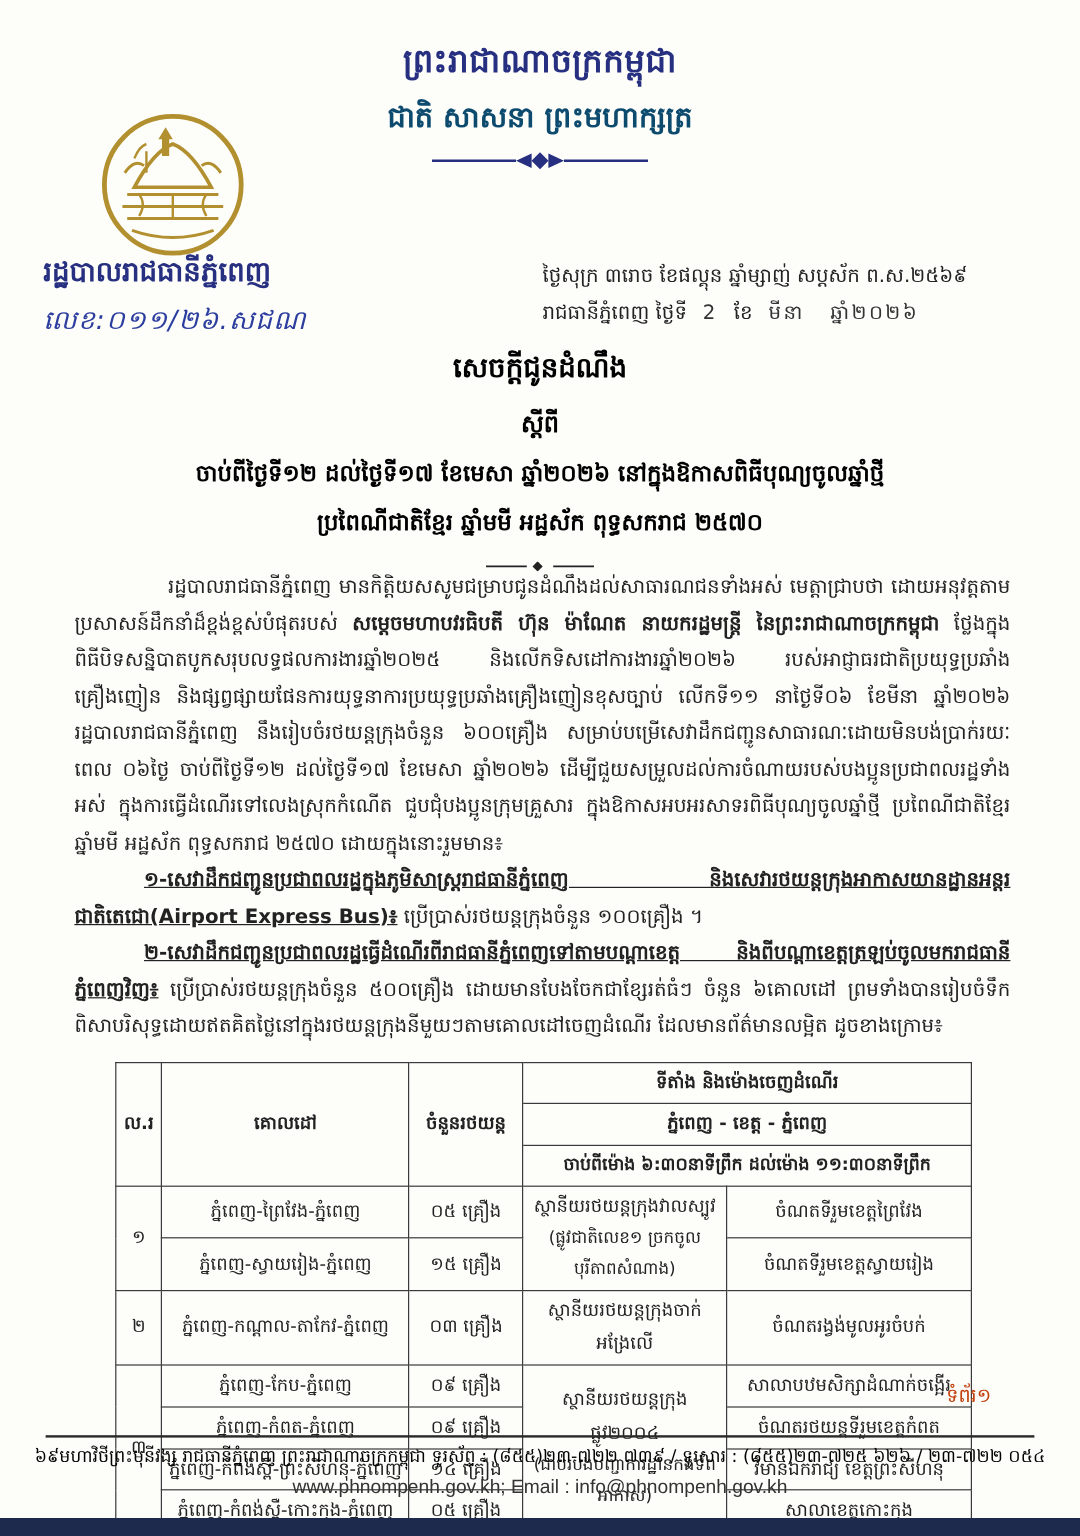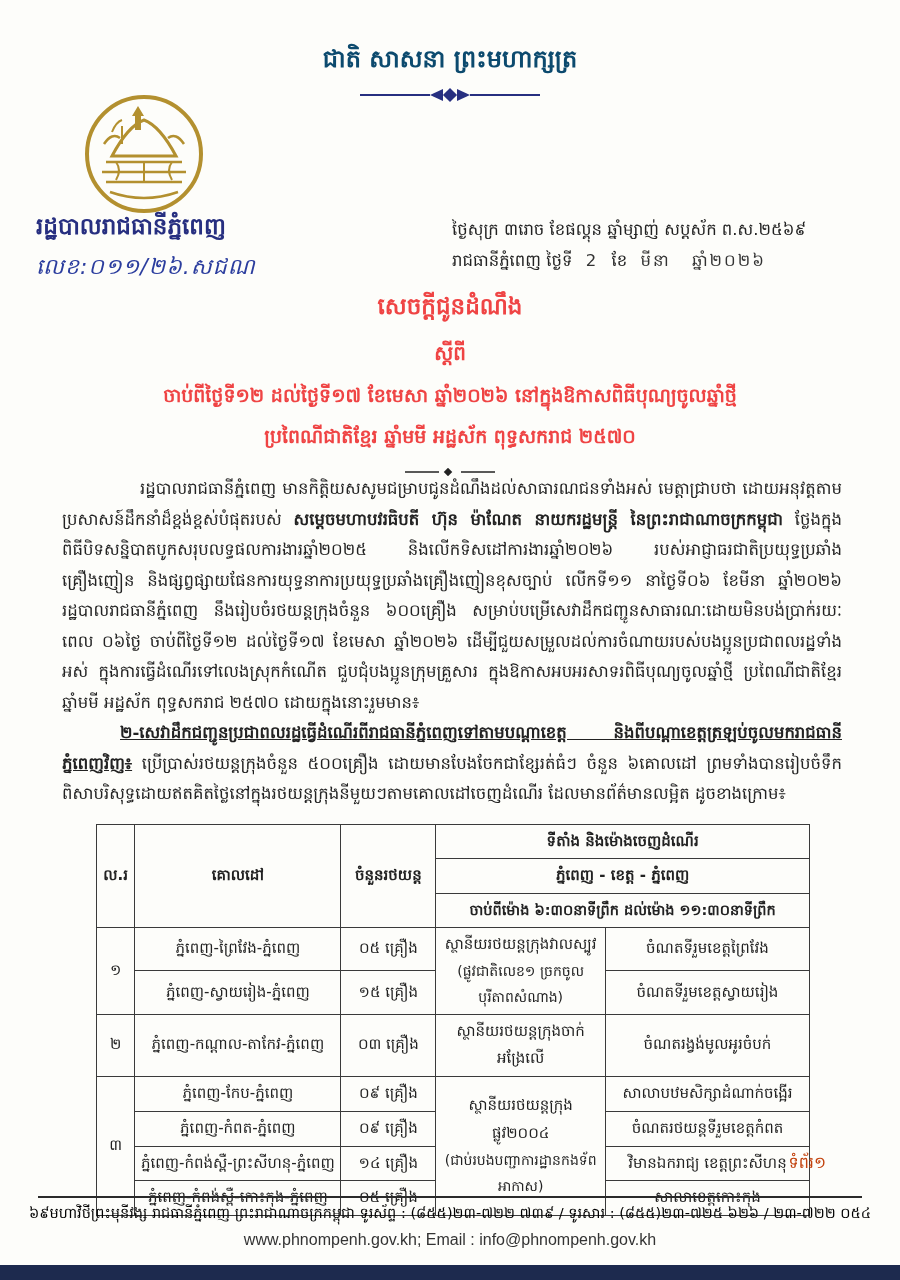--- a/index.html
+++ b/index.html
@@ -54,6 +54,7 @@
 <div class="page">
 
   <div class="kingdom-block">
+    <div class="kingdom-line1">ព្រះរាជាណាចក្រកម្ពុជា</div>
     <div class="kingdom-line2">ជាតិ សាសនា ព្រះមហាក្សត្រ</div>
     <div class="ornament">
       <svg width="190" height="16" viewBox="0 0 190 16">

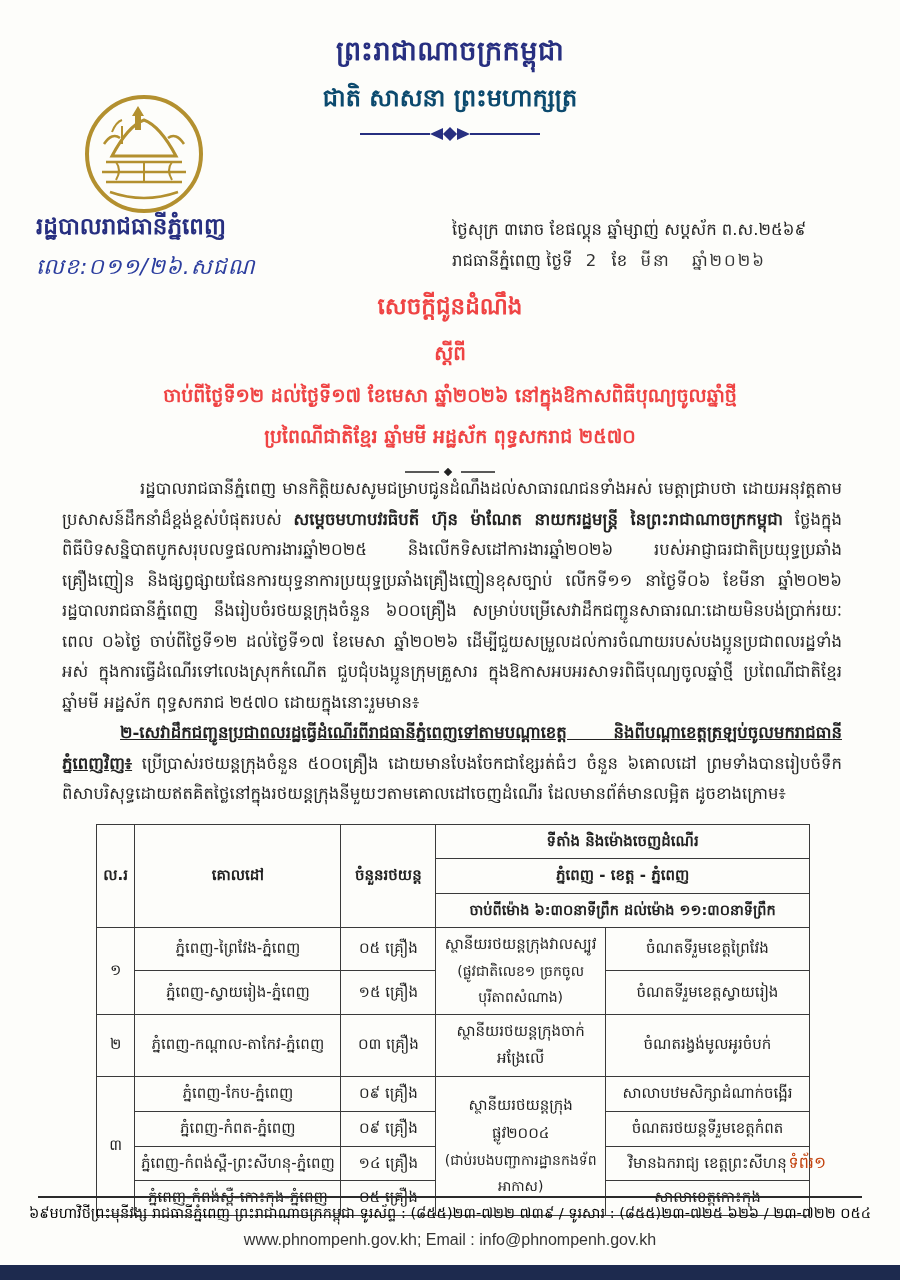--- a/index.html
+++ b/index.html
@@ -21,7 +21,7 @@
   .date-block{position:absolute;left:452px;top:214px;width:412px;font-size:16.5px;line-height:1.9;color:#222;}
   .date-line2 .hand{color:#333;letter-spacing:2px;padding:0 8px;}
   
-  .title-block{position:absolute;top:292px;left:55px;right:55px;text-align:center;color:#ef4444;}
+  .title-block{position:absolute;top:292px;left:55px;right:55px;text-align:center;color:#000000;}
   .title-main{font-size:23px;font-weight:bold;}
   .title-sub{font-size:20px;font-weight:bold;margin-top:15px;}
   .title-subject{font-size:19px;font-weight:bold;line-height:1.65;margin-top:10px;}

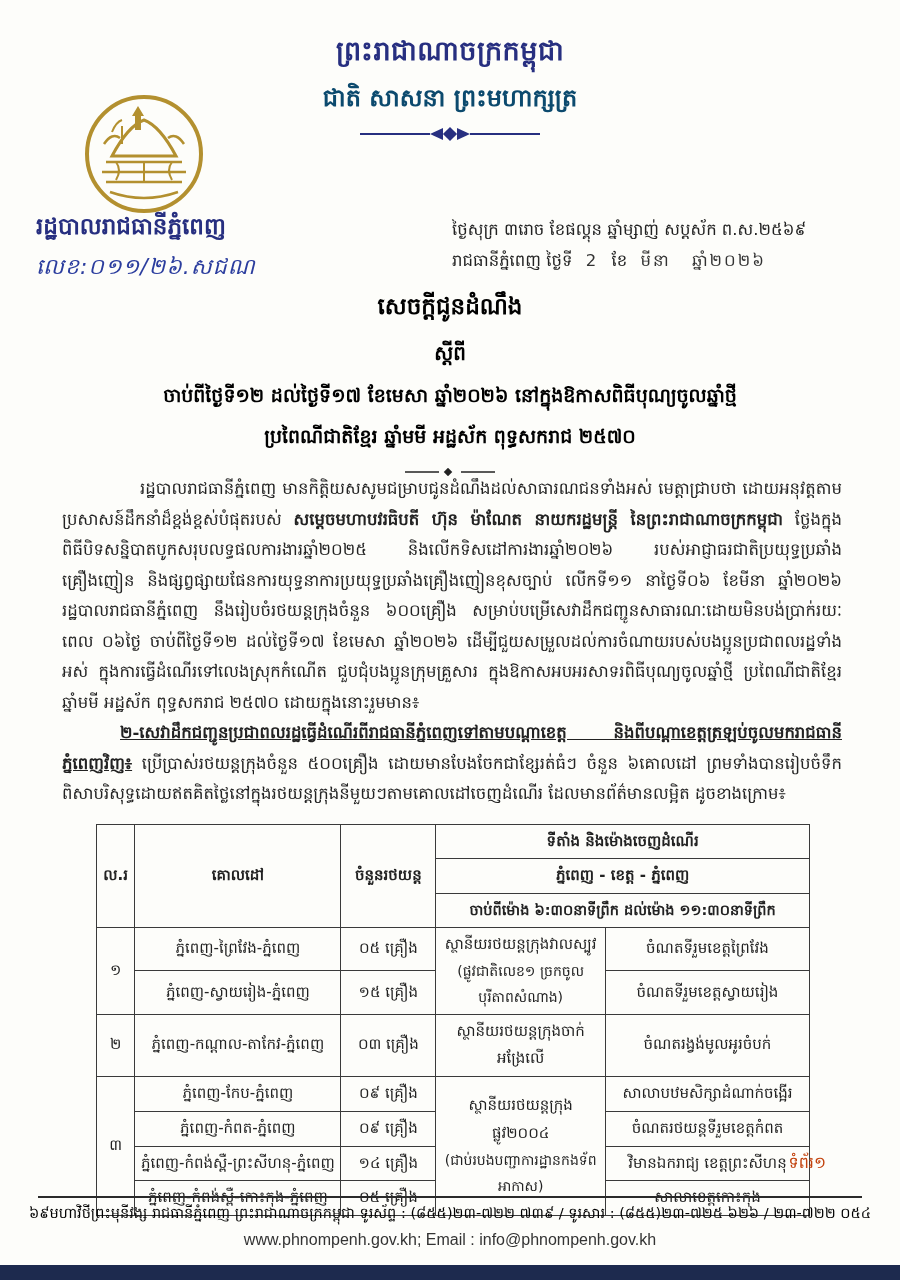--- a/index.html
+++ b/index.html
@@ -112,6 +112,7 @@
 
   <div class="body-block">
     <p class="para"><span>រដ្ឋបាលរាជធានីភ្នំពេញ មានកិត្តិយសសូមជម្រាបជូនដំណឹងដល់សាធារណជនទាំងអស់ មេត្តាជ្រាបថា ដោយអនុវត្តតាមប្រសាសន៍ដឹកនាំដ៏ខ្ពង់ខ្ពស់បំផុតរបស់ </span><span class="b">សម្តេចមហាបវរធិបតី ហ៊ុន ម៉ាណែត នាយករដ្ឋមន្ត្រី នៃព្រះរាជាណាចក្រកម្ពុជា</span><span> ថ្លែងក្នុងពិធីបិទសន្និបាតបូកសរុបលទ្ធផលការងារឆ្នាំ២០២៥ និងលើកទិសដៅការងារឆ្នាំ២០២៦ របស់អាជ្ញាធរជាតិប្រយុទ្ធប្រឆាំងគ្រឿងញៀន និងផ្សព្វផ្សាយផែនការយុទ្ធនាការប្រយុទ្ធប្រឆាំងគ្រឿងញៀនខុសច្បាប់ លើកទី១១ នាថ្ងៃទី០៦ ខែមីនា ឆ្នាំ២០២៦ រដ្ឋបាលរាជធានីភ្នំពេញ នឹងរៀបចំរថយន្តក្រុងចំនួន ៦០០គ្រឿង សម្រាប់បម្រើសេវាដឹកជញ្ជូនសាធារណៈដោយមិនបង់ប្រាក់រយៈពេល ០៦ថ្ងៃ ចាប់ពីថ្ងៃទី១២ ដល់ថ្ងៃទី១៧ ខែមេសា ឆ្នាំ២០២៦ ដើម្បីជួយសម្រួលដល់ការចំណាយរបស់បងប្អូនប្រជាពលរដ្ឋទាំងអស់ ក្នុងការធ្វើដំណើរទៅលេងស្រុកកំណើត ជួបជុំបងប្អូនក្រុមគ្រួសារ ក្នុងឱកាសអបអរសាទរពិធីបុណ្យចូលឆ្នាំថ្មី ប្រពៃណីជាតិខ្មែរ ឆ្នាំមមី អដ្ឋស័ក ពុទ្ធសករាជ ២៥៧០ ដោយក្នុងនោះរួមមាន៖</span></p>
+    <p class="item"><span class="u">១-សេវាដឹកជញ្ជូនប្រជាពលរដ្ឋក្នុងភូមិសាស្ត្ររាជធានីភ្នំពេញ និងសេវារថយន្តក្រុងអាកាសយានដ្ឋានអន្តរជាតិតេជោ(Airport Express Bus)៖</span><span> ប្រើប្រាស់រថយន្តក្រុងចំនួន ១០០គ្រឿង ។</span></p>
     <p class="item"><span class="u">២-សេវាដឹកជញ្ជូនប្រជាពលរដ្ឋធ្វើដំណើរពីរាជធានីភ្នំពេញទៅតាមបណ្តាខេត្ត និងពីបណ្តាខេត្តត្រឡប់ចូលមករាជធានីភ្នំពេញវិញ៖</span><span> ប្រើប្រាស់រថយន្តក្រុងចំនួន ៥០០គ្រឿង ដោយមានបែងចែកជាខ្សែរត់ធំៗ ចំនួន ៦គោលដៅ ព្រមទាំងបានរៀបចំទឹកពិសាបរិសុទ្ធដោយឥតគិតថ្លៃនៅក្នុងរថយន្តក្រុងនីមួយៗតាមគោលដៅចេញដំណើរ ដែលមានព័ត៌មានលម្អិត ដូចខាងក្រោម៖</span></p>
 
     <table class="bus-table">

